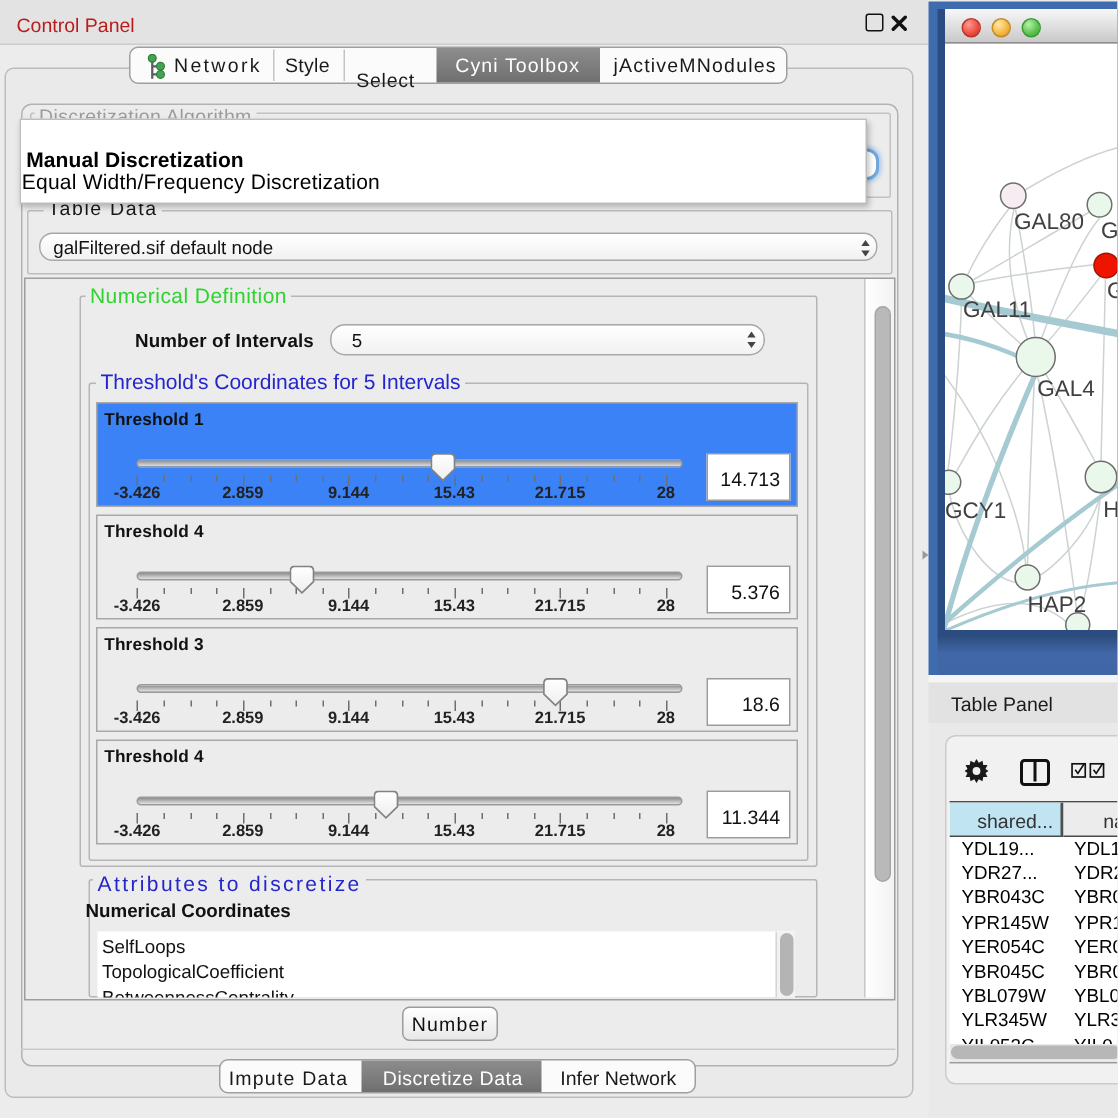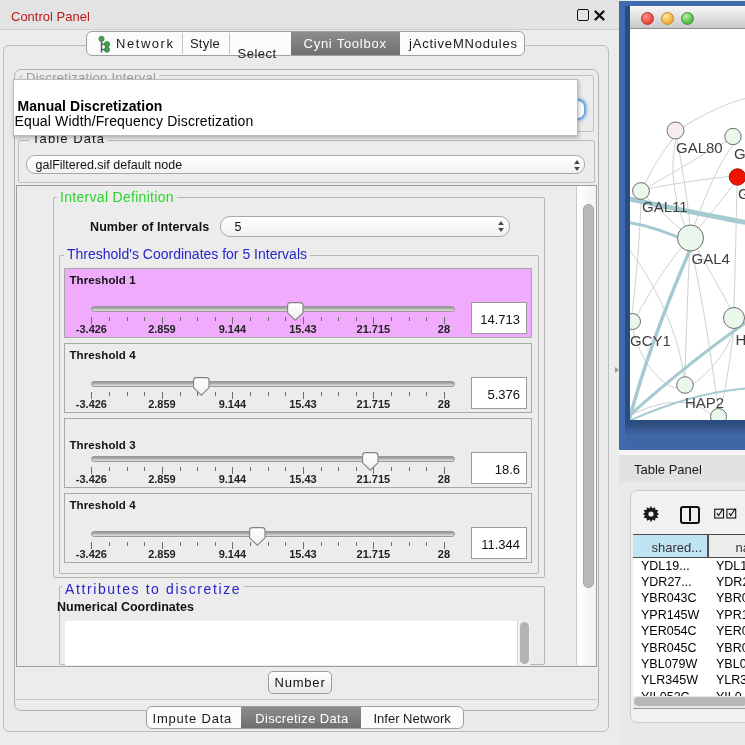--- a/index.html
+++ b/index.html
@@ -41,7 +41,7 @@
 </div>
 
 <div class="abs" style="left:20px;top:75px;width:572px;height:55px;border:1px solid #c2c2c2;border-radius:2px;"></div>
-<div class="grouptitle" style="left:23px;top:71px;font-size:13px;color:#9c9c9c;letter-spacing:0.25px;">Discretization Interval</div>
+<div class="grouptitle" style="left:23px;top:71px;font-size:13px;color:#9c9c9c;letter-spacing:0.25px;">Discretization Algorithm</div>
 
 <div class="abs" style="left:555px;top:98.5px;width:31px;height:21px;background:#fff;border:2px solid #6fa8dc;border-radius:8px;box-shadow:0 0 3px 1.5px #a8c9ea;box-sizing:border-box;"></div>
 <svg class="abs" style="left:572px;top:103.5px;" width="6" height="11" viewBox="0 0 6 11">

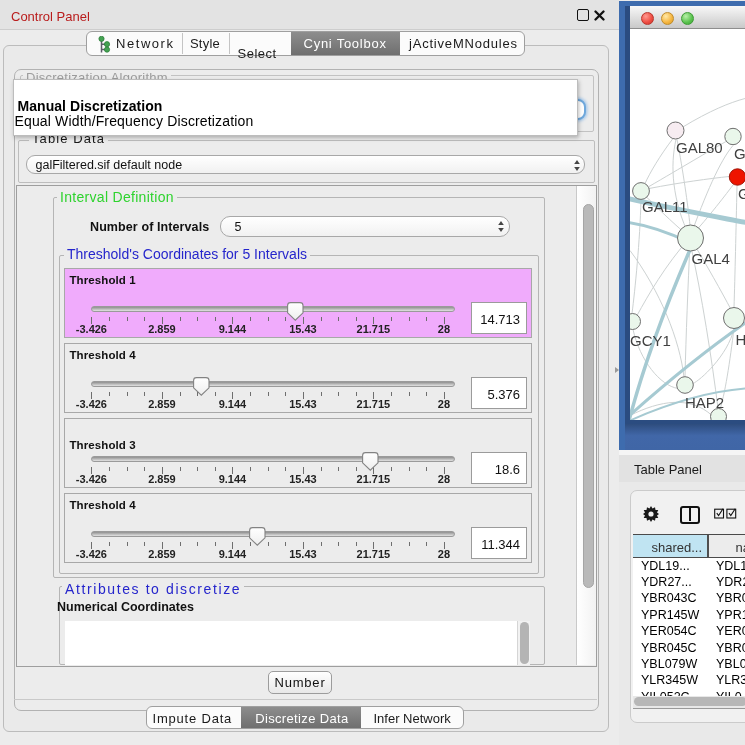--- a/index.html
+++ b/index.html
@@ -67,7 +67,7 @@
 </div>
 
 <div class="abs" style="left:52.5px;top:197px;width:490px;height:378.5px;border:1px solid #b5b5b5;border-radius:2px;"></div>
-<div class="grouptitle" style="left:57px;top:190px;font-size:14px;color:#2ed32e;letter-spacing:0.3px;">Interval Definition</div>
+<div class="grouptitle" style="left:57px;top:190px;font-size:14px;color:#2ed32e;letter-spacing:0.3px;">Numerical Definition</div>
 
 <div class="abs" style="left:90px;top:220px;font-size:12.5px;font-weight:bold;letter-spacing:0.1px;color:#111;">Number of Intervals</div>
 <div class="abs" style="left:219.5px;top:215.5px;width:290.5px;height:21px;background:linear-gradient(#ffffff,#f1f1f1);border:1px solid #a8a8a8;border-radius:10px;box-sizing:border-box;">

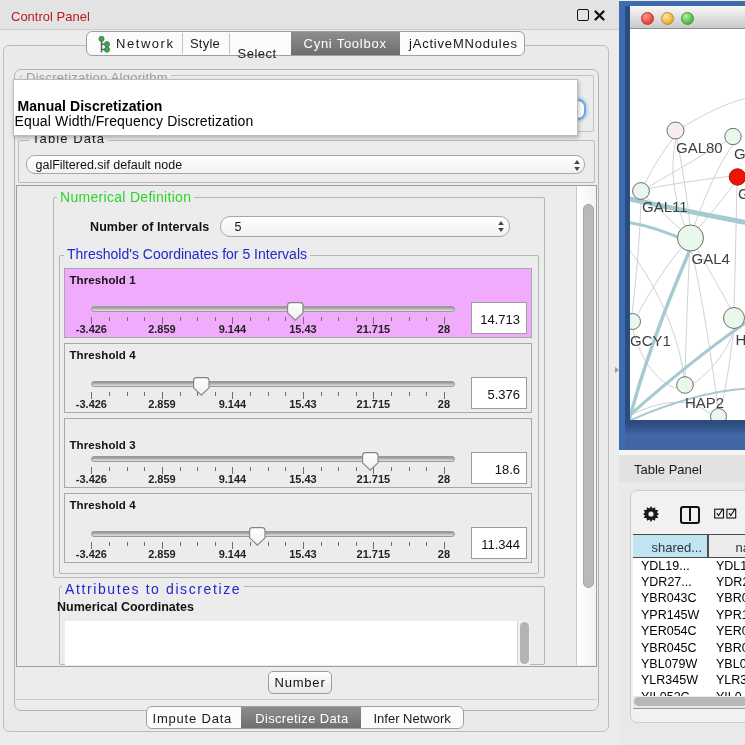--- a/index.html
+++ b/index.html
@@ -82,7 +82,7 @@
 <div class="grouptitle" style="left:64px;top:247px;font-size:14px;color:#2525cc;">Threshold's Coordinates for 5 Intervals</div>
 
 <div id="thresholds">
-    <div class="abs" style="left:63.5px;top:268px;width:468.5px;height:70px;border:1px solid #a8a8a8;background:#f0abfc;box-sizing:border-box;">
+    <div class="abs" style="left:63.5px;top:268px;width:468.5px;height:70px;border:1px solid #a8a8a8;background:#3b82f6;box-sizing:border-box;">
       <div class="abs" style="left:5px;top:5px;font-size:11.5px;font-weight:bold;color:#111;letter-spacing:0.1px;">Threshold 1</div>
       <div class="abs" style="left:26.5px;top:36.5px;width:362px;height:4.5px;border-radius:3px;background:linear-gradient(#8f8f8f,#e2e2e2);border:0.5px solid #9a9a9a;"></div>
       <div class="abs" style="left:26.9px;top:48px;width:1px;height:6.5px;background:#6e6e6e;"></div>

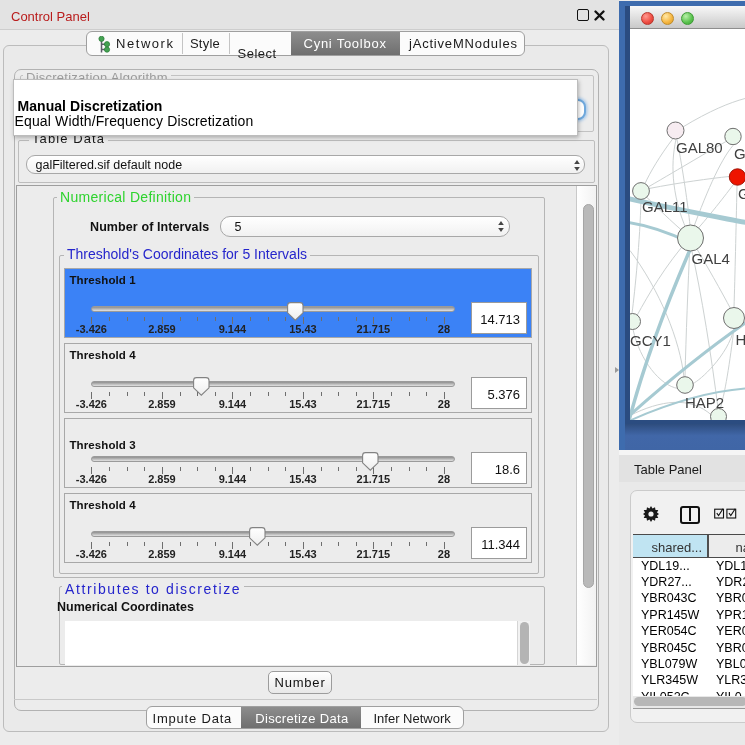--- a/index.html
+++ b/index.html
@@ -171,7 +171,7 @@
       </div>
     </div>
     <div class="abs" style="left:63.5px;top:418px;width:468.5px;height:70px;border:1px solid #a8a8a8;background:#ececec;box-sizing:border-box;">
-      <div class="abs" style="left:5px;top:5px;font-size:11.5px;font-weight:bold;color:#111;letter-spacing:0.1px;margin-top:15px;">Threshold 3</div>
+      <div class="abs" style="left:5px;top:5px;font-size:11.5px;font-weight:bold;color:#111;letter-spacing:0.1px;">Threshold 3</div>
       <div class="abs" style="left:26.5px;top:36.5px;width:362px;height:4.5px;border-radius:3px;background:linear-gradient(#8f8f8f,#e2e2e2);border:0.5px solid #9a9a9a;"></div>
       <div class="abs" style="left:26.9px;top:48px;width:1px;height:6.5px;background:#6e6e6e;"></div>
       <div class="abs" style="left:44.5px;top:48px;width:1px;height:3.5px;background:#6e6e6e;"></div>

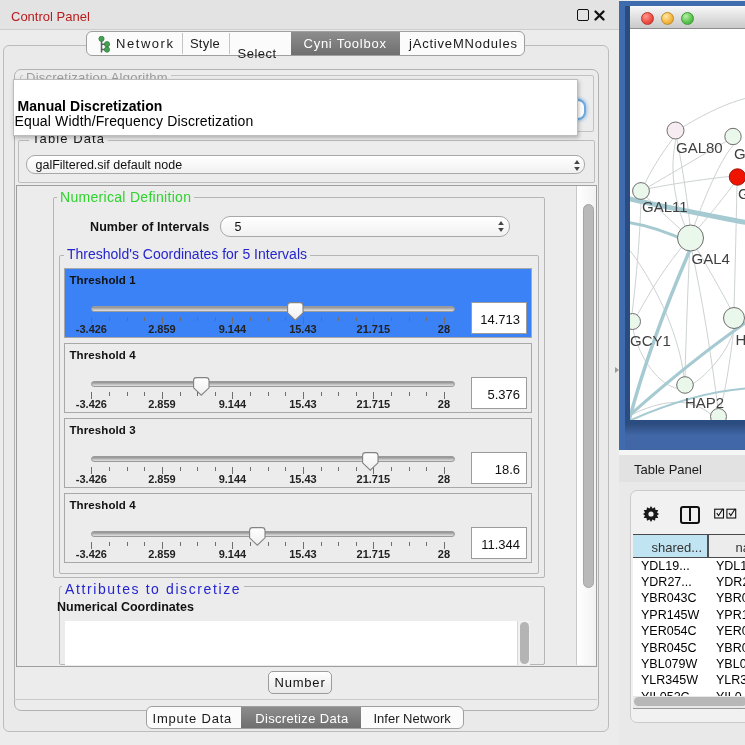--- a/index.html
+++ b/index.html
@@ -265,6 +265,7 @@
 <div class="abs" style="left:57px;top:599.5px;font-size:12.5px;font-weight:bold;color:#111;letter-spacing:0px;">Numerical Coordinates</div>
 
 <div class="abs" style="left:65px;top:620.5px;width:465px;height:44.5px;background:#fff;overflow:hidden;">
+  <div class="abs" style="left:3px;top:2px;font-size:12.5px;color:#111;line-height:17.2px;">SelfLoops<br>TopologicalCoefficient<br>BetweennessCentrality</div>
   <div class="abs" style="left:452px;top:0;width:13px;height:45px;background:#f2f2f2;border-left:1px solid #d5d5d5;box-sizing:border-box;">
     <div class="abs" style="left:1.5px;top:1.5px;width:9px;height:42px;background:#b4b4b4;border-radius:5px;"></div>
   </div>

